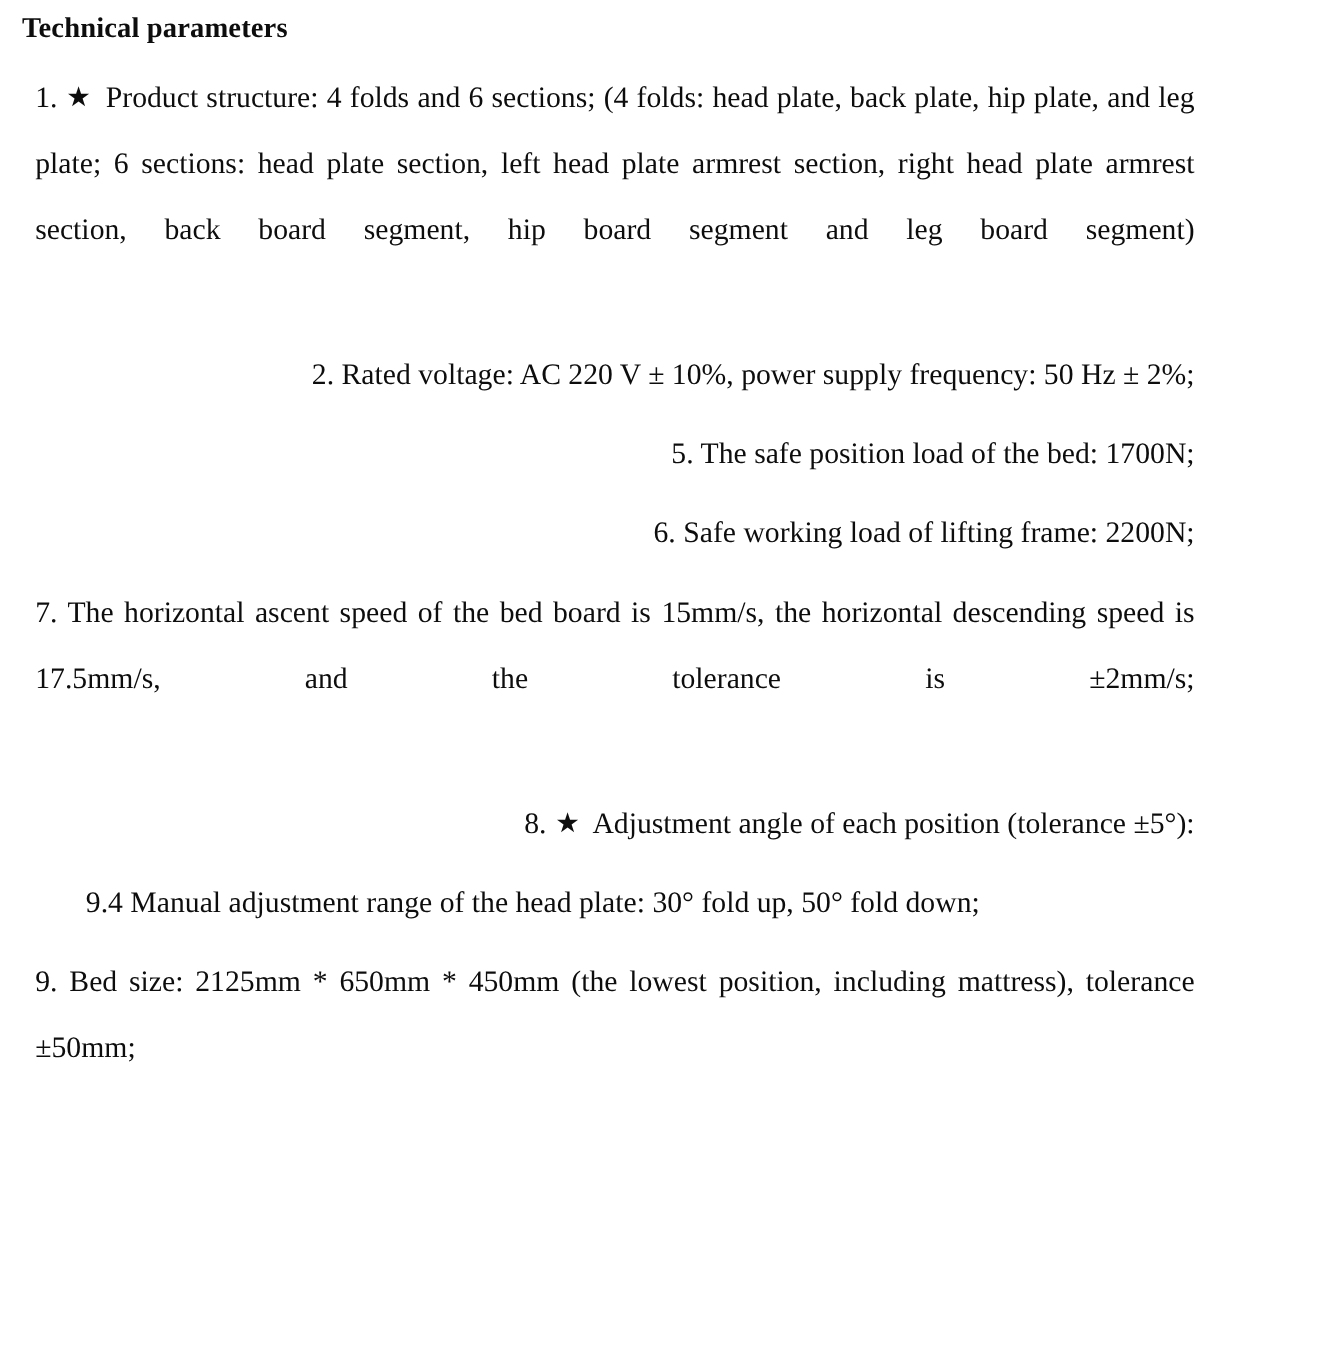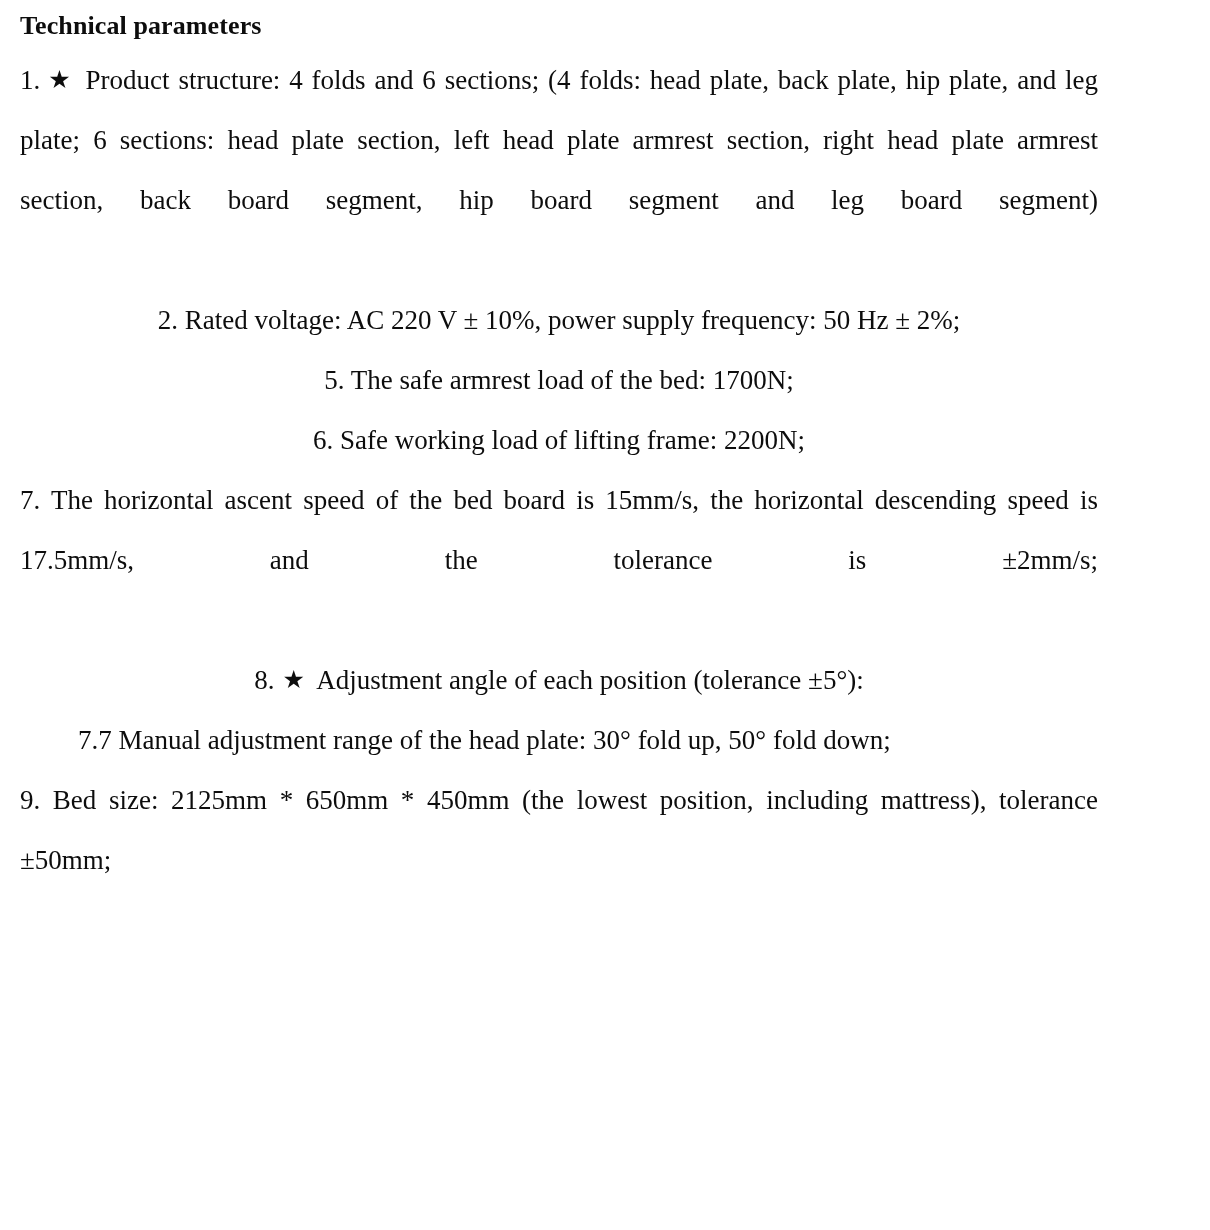--- a/index.html
+++ b/index.html
@@ -42,7 +42,7 @@
     line-height: 60px;
     text-align: justify;
     text-justify: inter-word;
-    margin: 0;
+    margin: 12px;
     padding: 0;
     white-space: normal;
   }

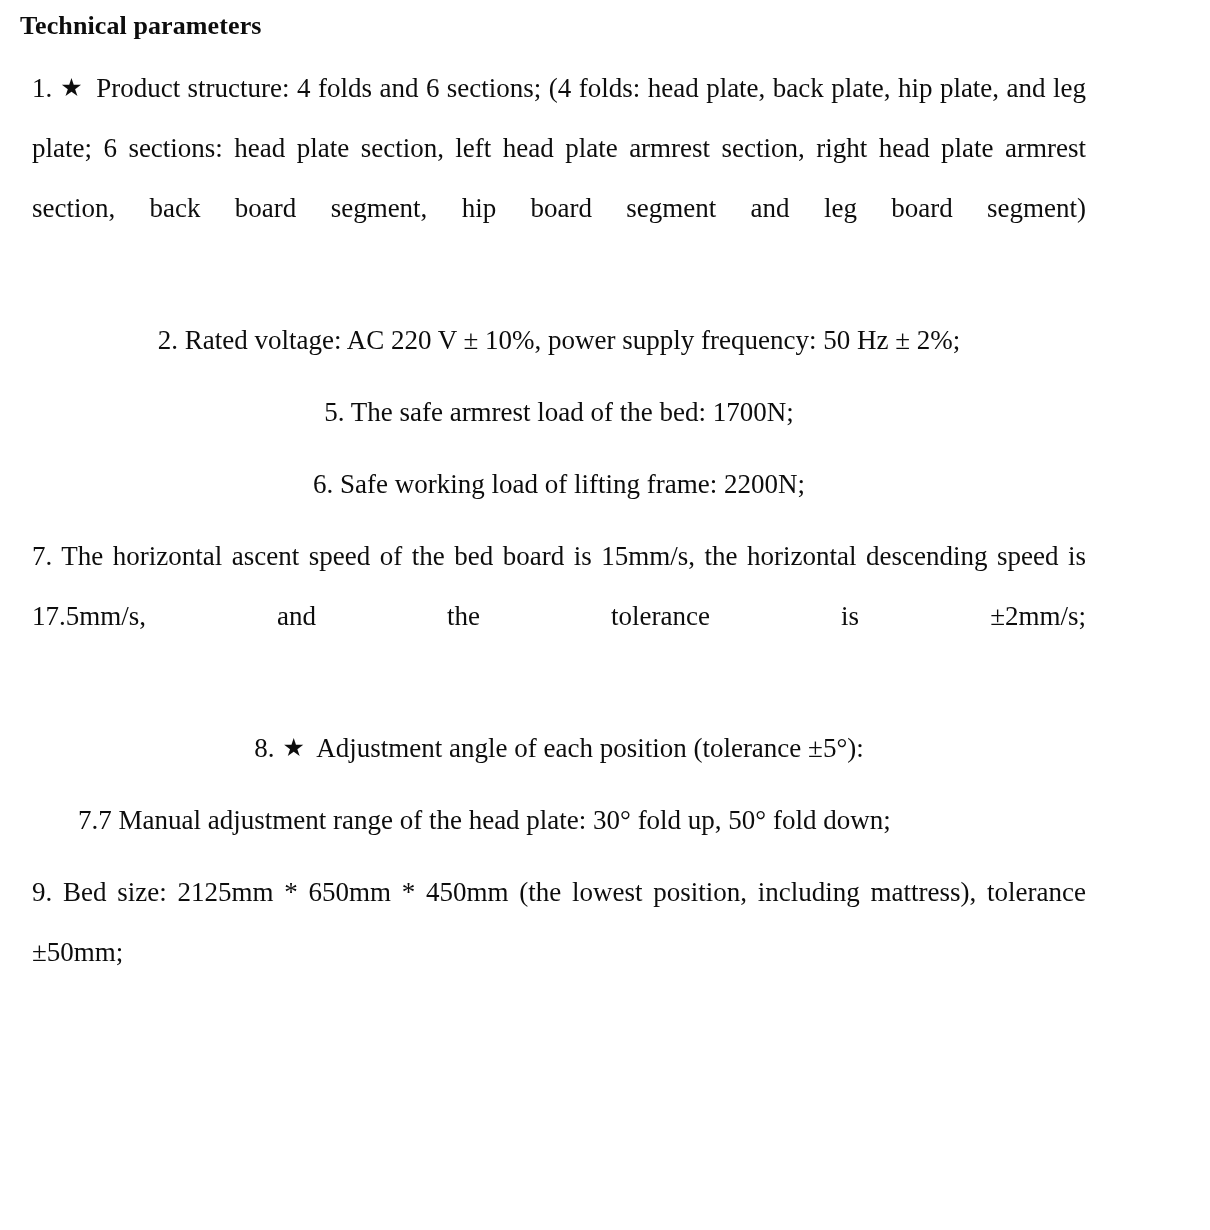--- a/index.html
+++ b/index.html
@@ -55,7 +55,7 @@
   }
 
   .param-item.no-justify {
-    text-align: center;
+    text-align: right;
   }
   .param-item.no-justify::after {
     content: none;

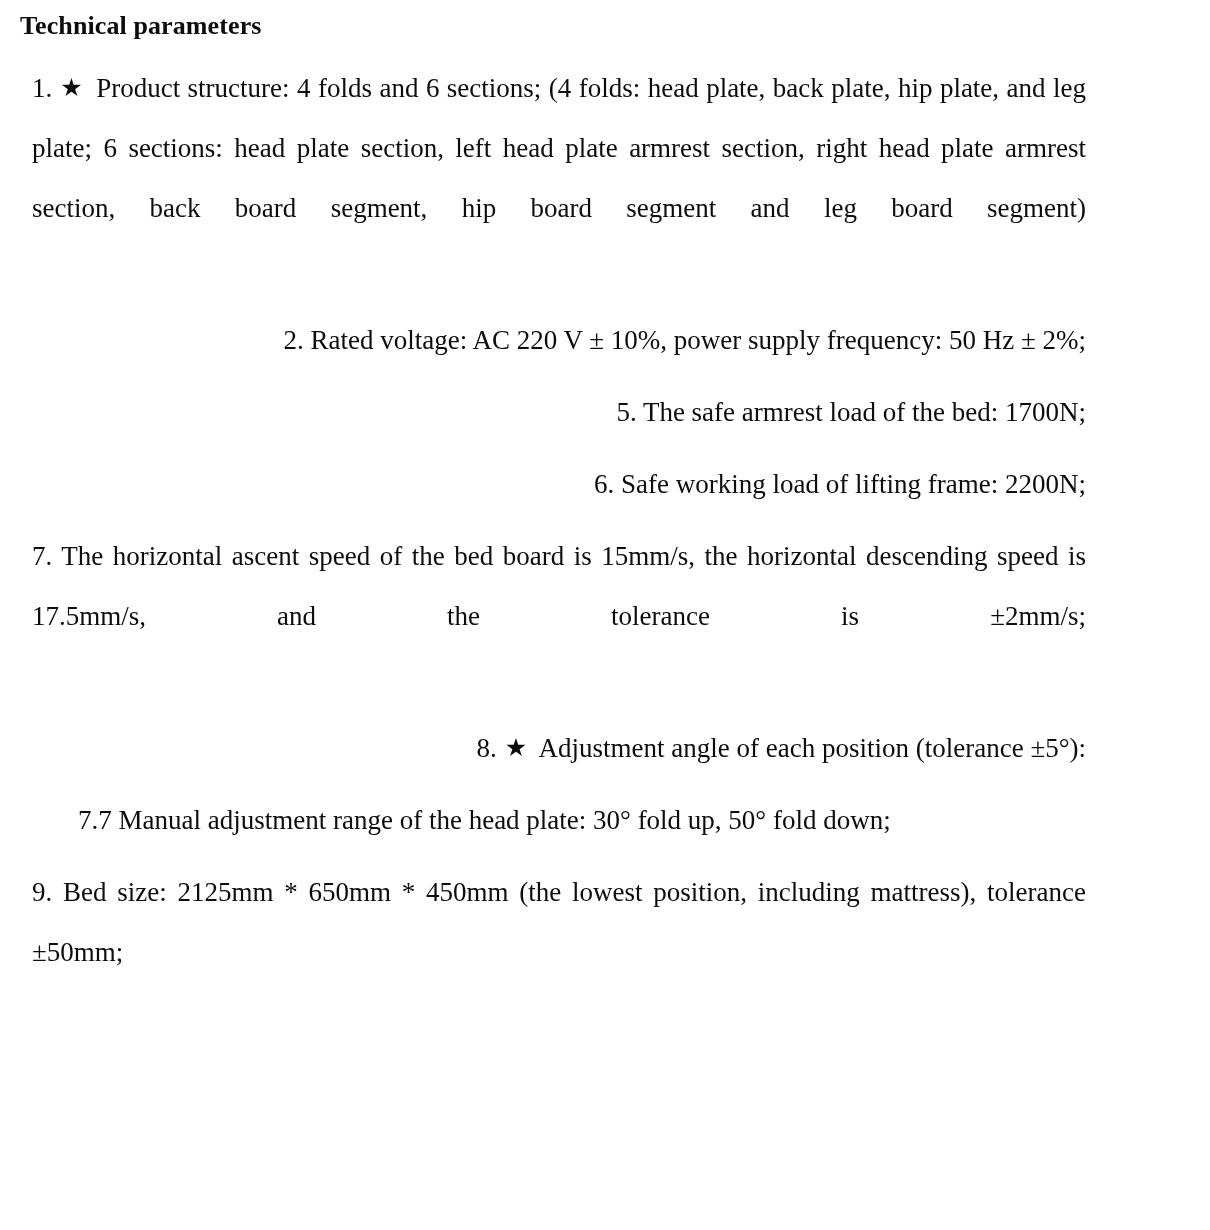--- a/index.html
+++ b/index.html
@@ -92,7 +92,7 @@
   <div class="param-list" id="param-list">
       <p class="param-item"><span class="num">1.</span><span class="star">★</span> <span>Product structure: 4 folds and 6 sections; (4 folds: head plate, back plate, hip plate, and leg plate; 6 sections: head plate section, left head plate armrest section, right head plate armrest section, back board segment, hip board segment and leg board segment)</span></p>
       <p class="param-item no-justify"><span class="num">2.</span> <span>Rated voltage: AC 220 V ± 10%, power supply frequency: 50 Hz ± 2%;</span></p>
-      <p class="param-item no-justify"><span class="num">5.</span> <span>The safe armrest load of the bed: 1700N;</span></p>
+      <p class="param-item no-justify"><span class="num">5.</span> <span>The safe position load of the bed: 1700N;</span></p>
       <p class="param-item no-justify"><span class="num">6.</span> <span>Safe working load of lifting frame: 2200N;</span></p>
       <p class="param-item"><span class="num">7.</span> <span>The horizontal ascent speed of the bed board is 15mm/s, the horizontal descending speed is 17.5mm/s, and the tolerance is ±2mm/s;</span></p>
       <p class="param-item no-justify"><span class="num">8.</span><span class="star">★</span> <span>Adjustment angle of each position (tolerance ±5°):</span></p>

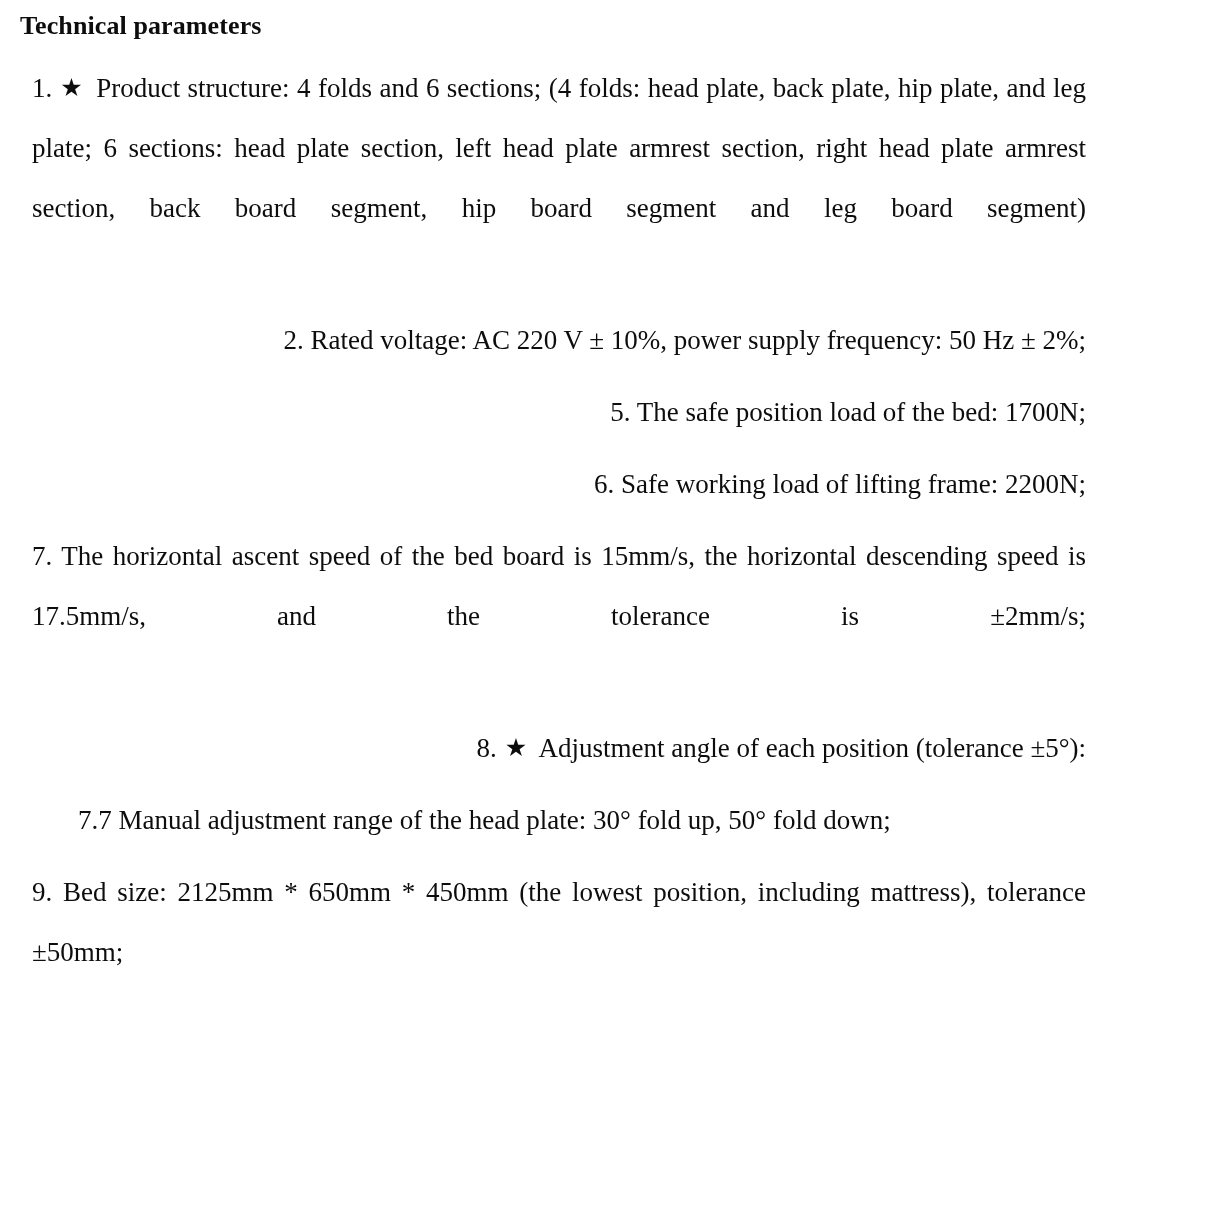--- a/index.html
+++ b/index.html
@@ -96,7 +96,7 @@
       <p class="param-item no-justify"><span class="num">6.</span> <span>Safe working load of lifting frame: 2200N;</span></p>
       <p class="param-item"><span class="num">7.</span> <span>The horizontal ascent speed of the bed board is 15mm/s, the horizontal descending speed is 17.5mm/s, and the tolerance is ±2mm/s;</span></p>
       <p class="param-item no-justify"><span class="num">8.</span><span class="star">★</span> <span>Adjustment angle of each position (tolerance ±5°):</span></p>
-      <p class="sub-item">7.7 Manual adjustment range of the head plate: 30° fold up, 50° fold down;</p>
+      <p class="sub-item">9.4 Manual adjustment range of the head plate: 30° fold up, 50° fold down;</p>
       <p class="param-item"><span class="num">9.</span> <span>Bed size: 2125mm * 650mm * 450mm (the lowest position, including mattress), tolerance ±50mm;</span></p>
     </div>
 

